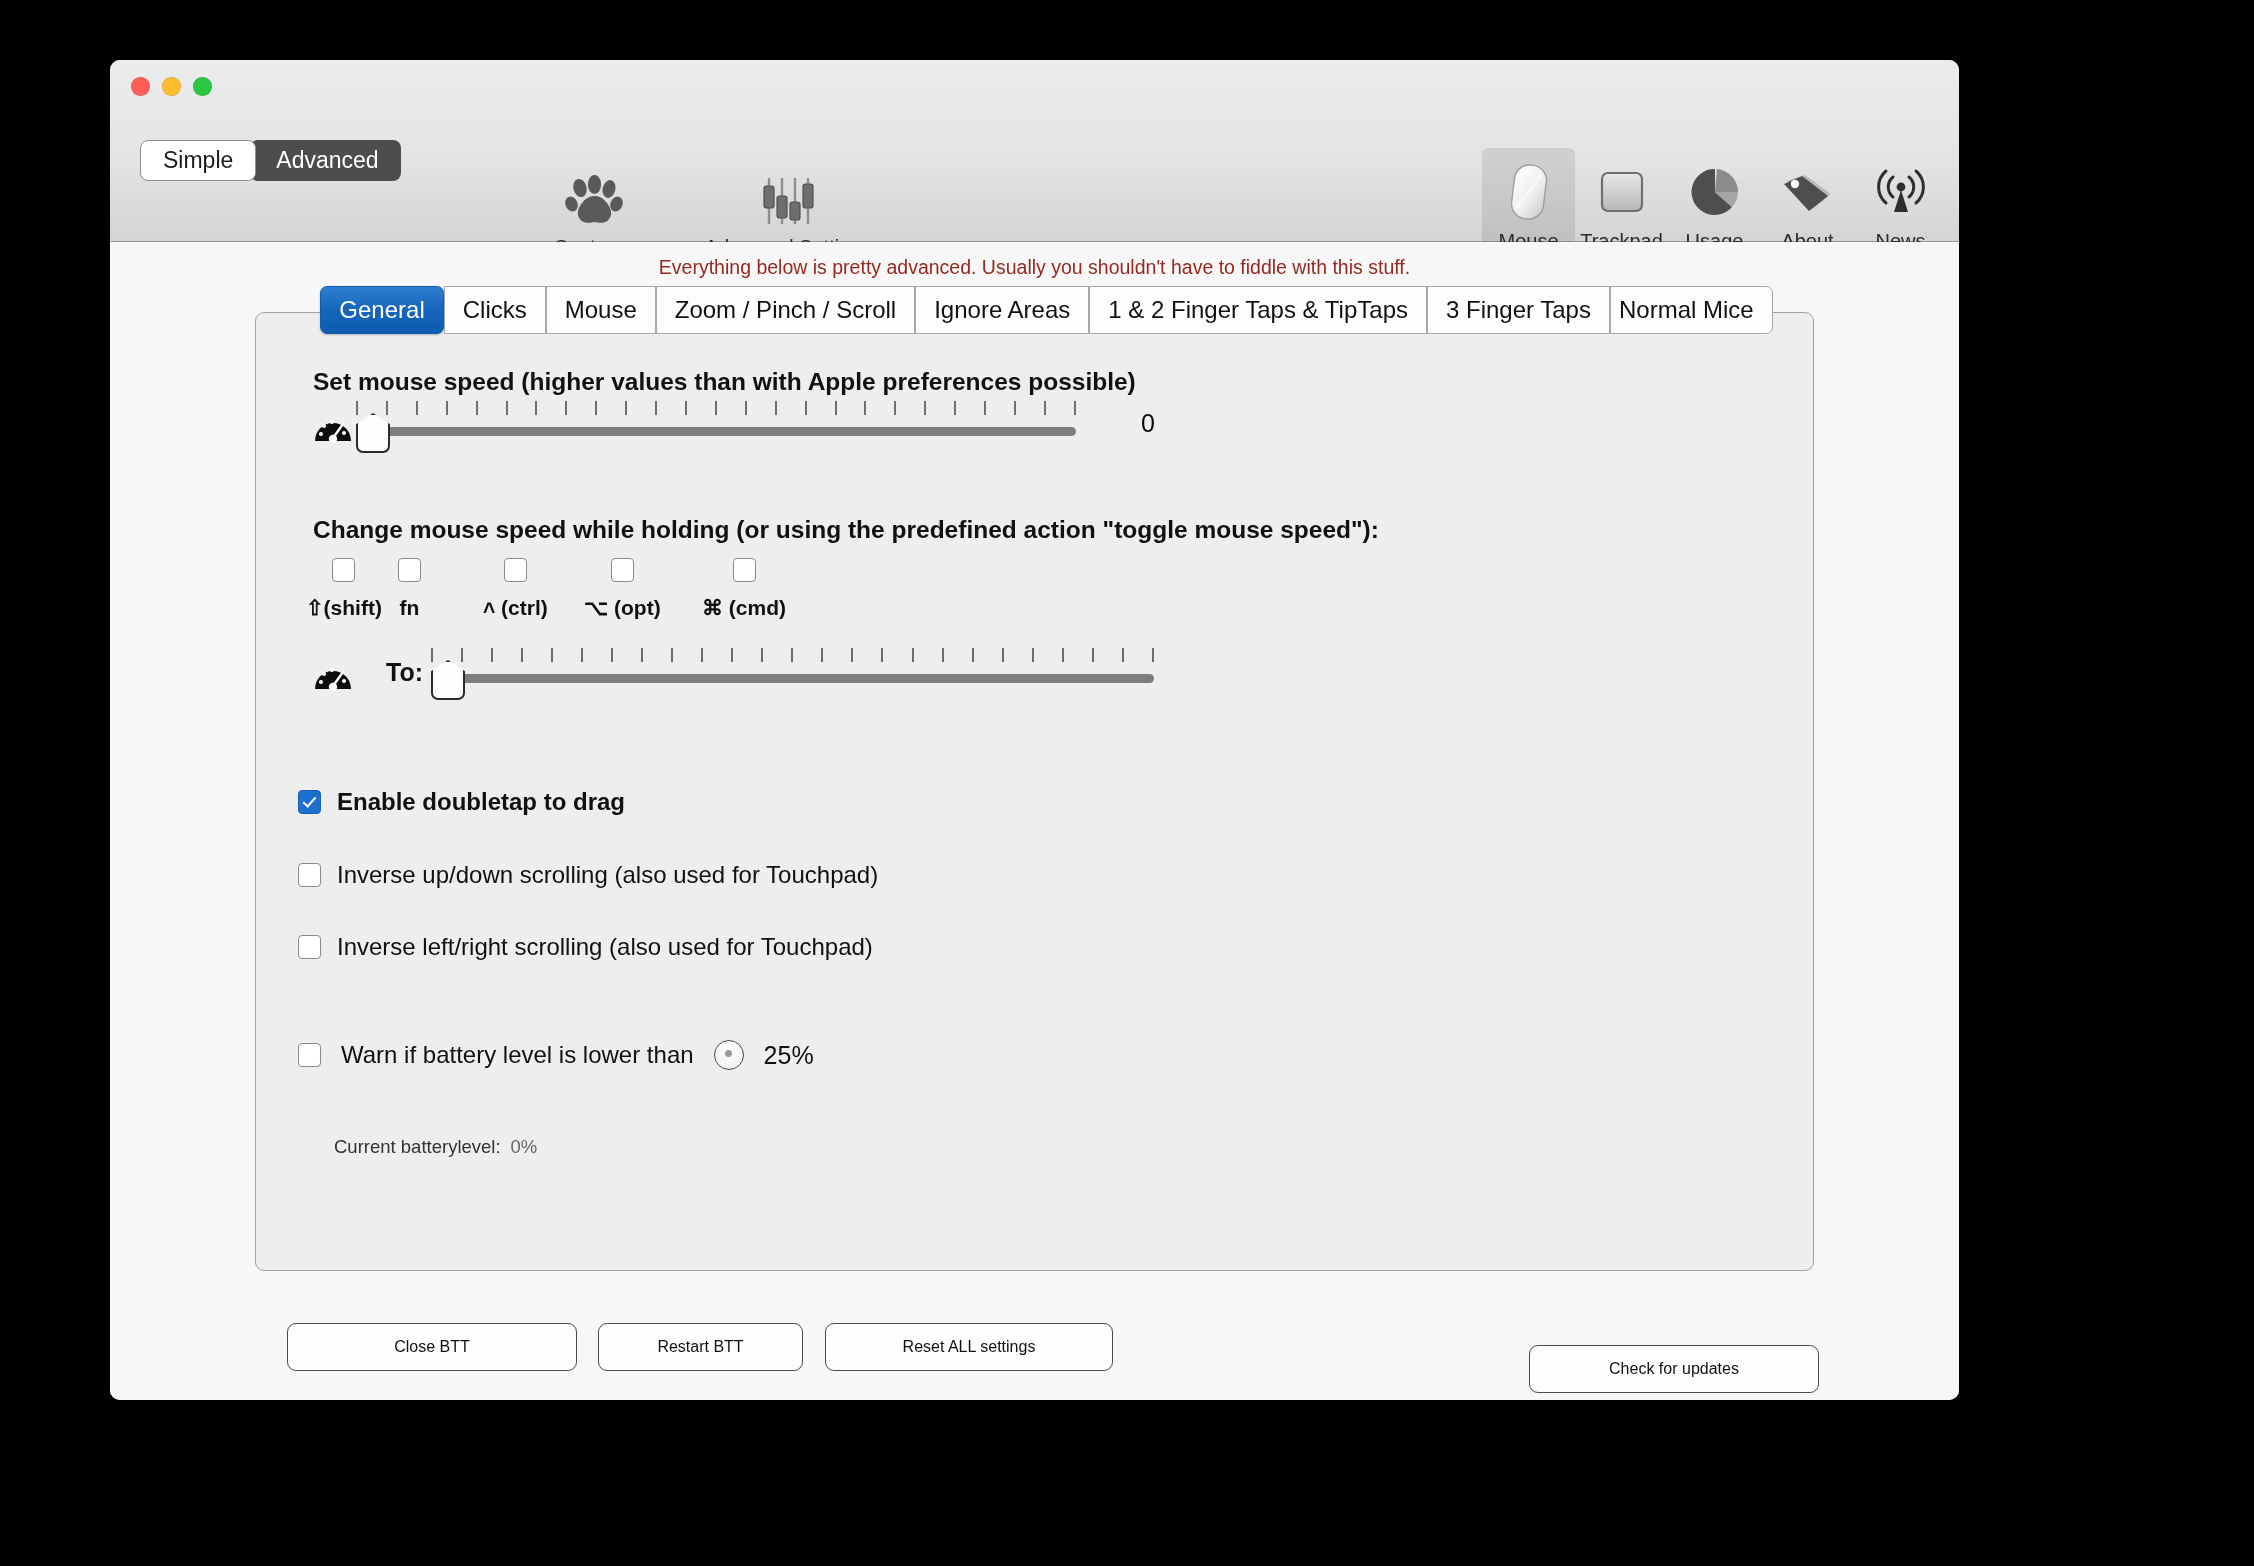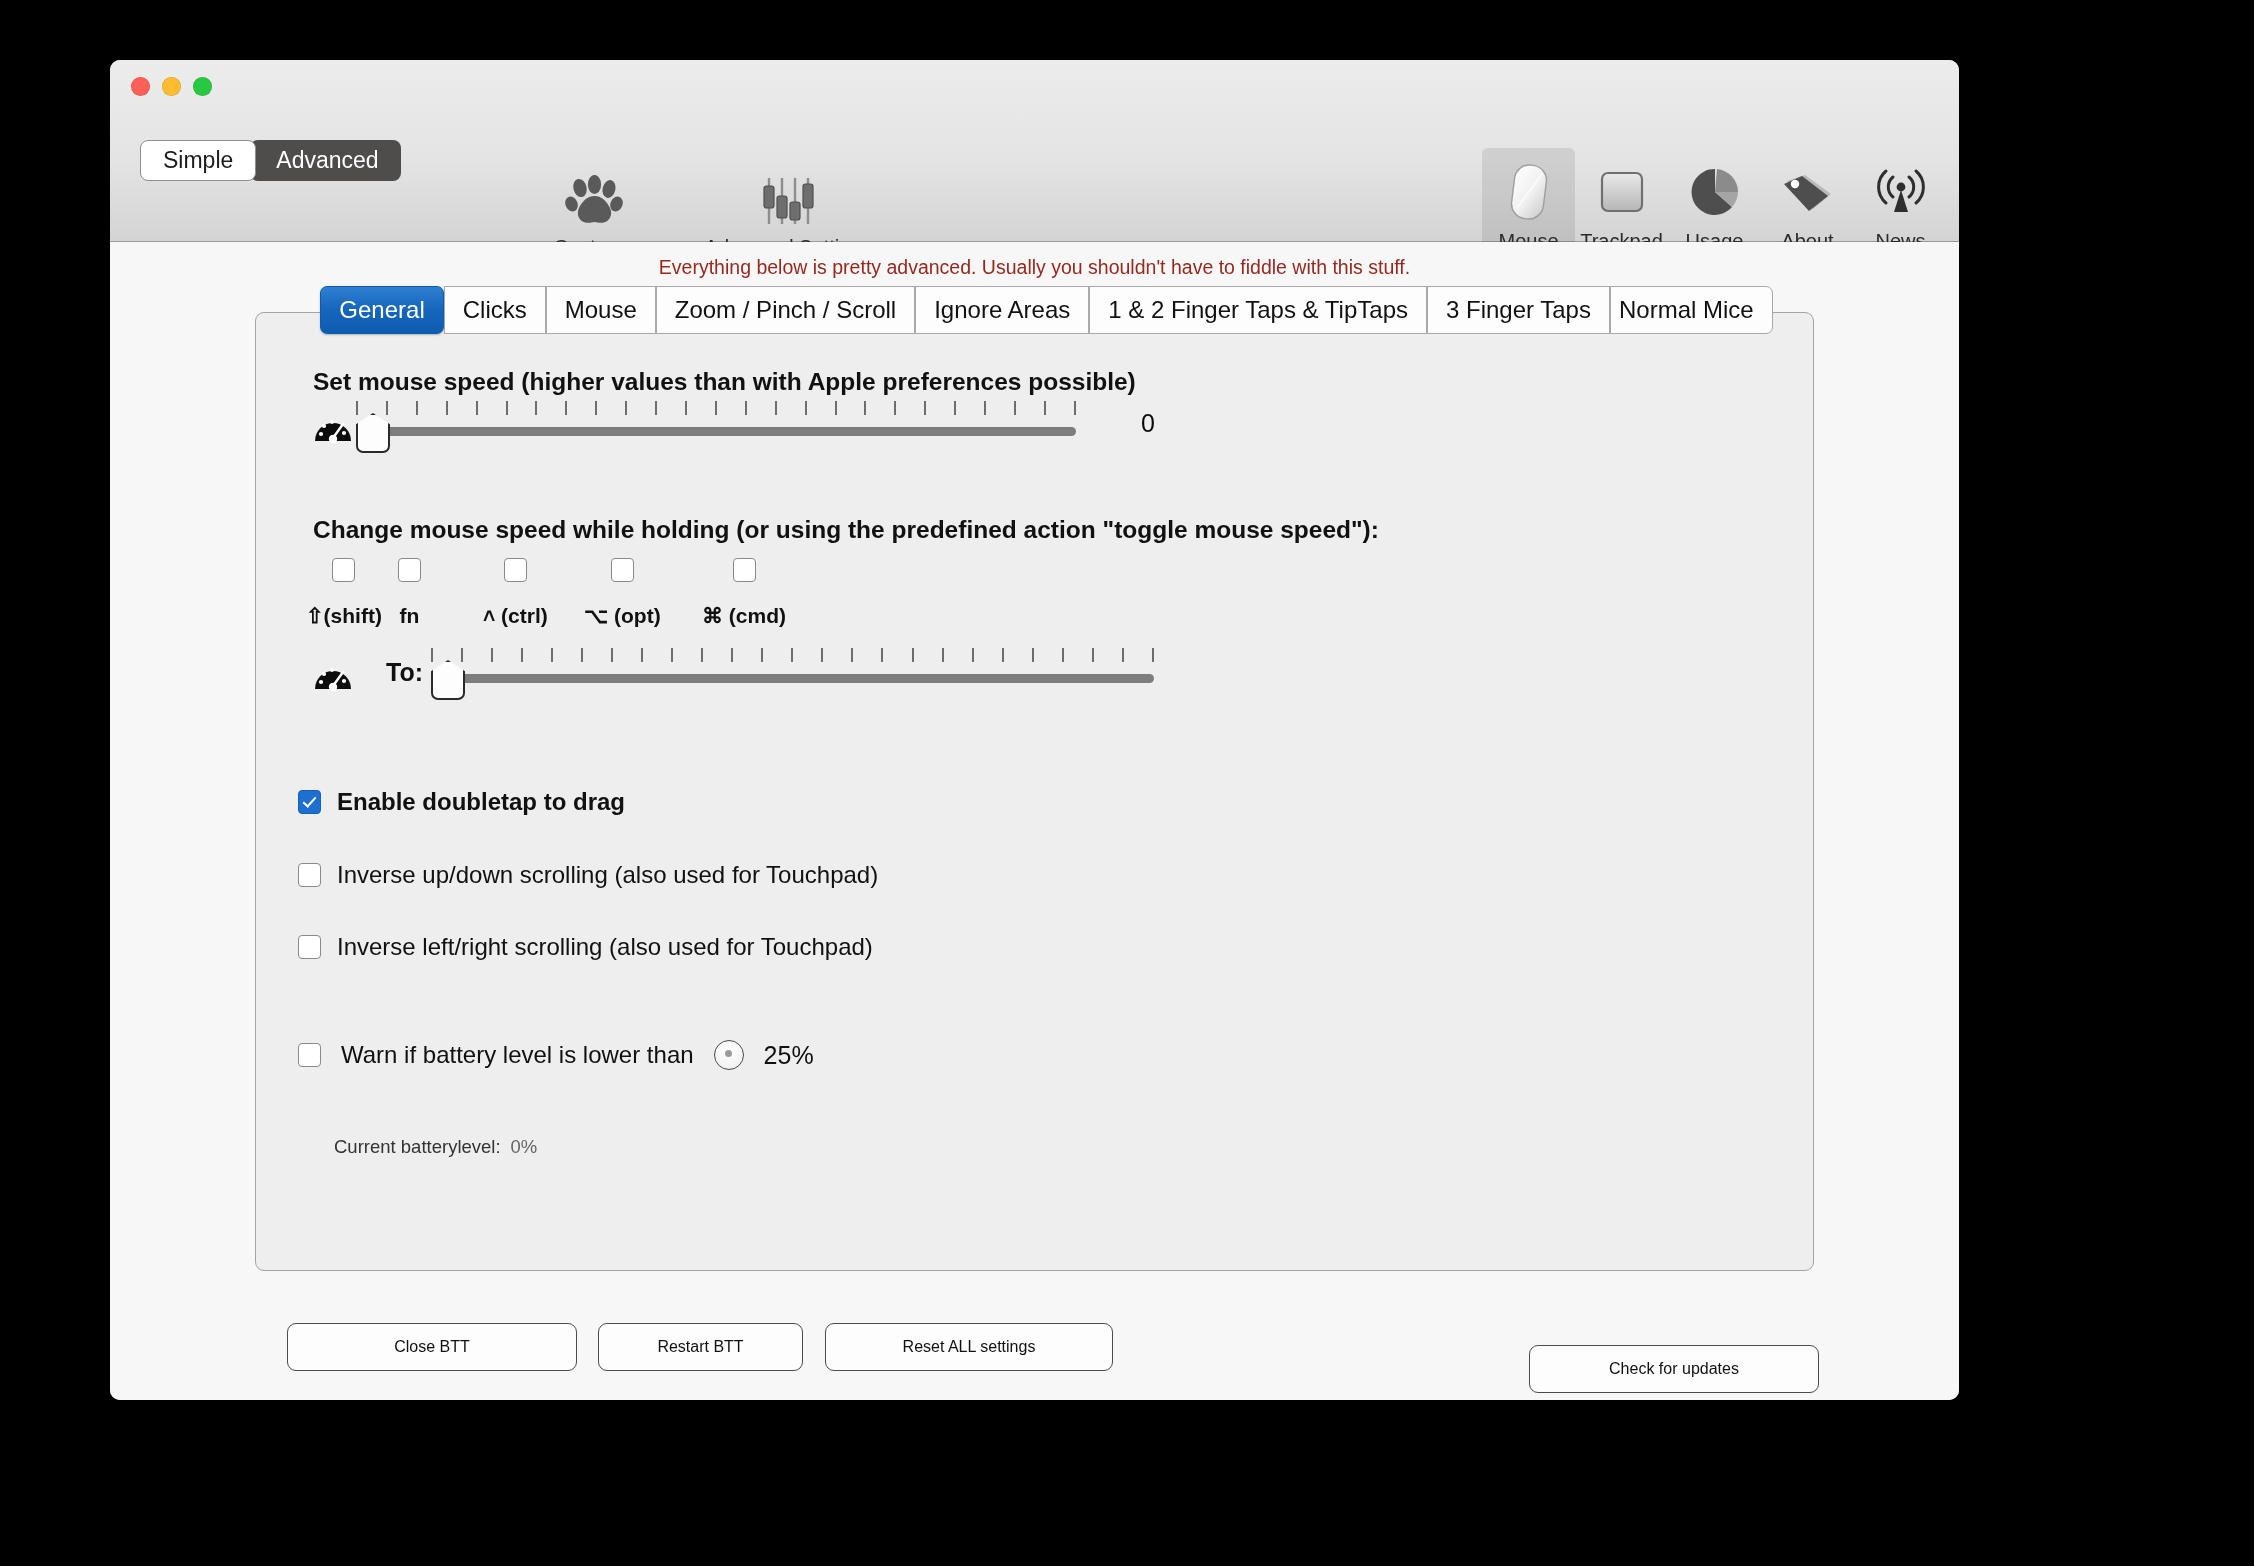--- a/index.html
+++ b/index.html
@@ -269,7 +269,6 @@
     display: flex;
     flex-direction: column;
     align-items: center;
-    gap: 8px;
   }
   .mod-label {
     font-size: 21px;

